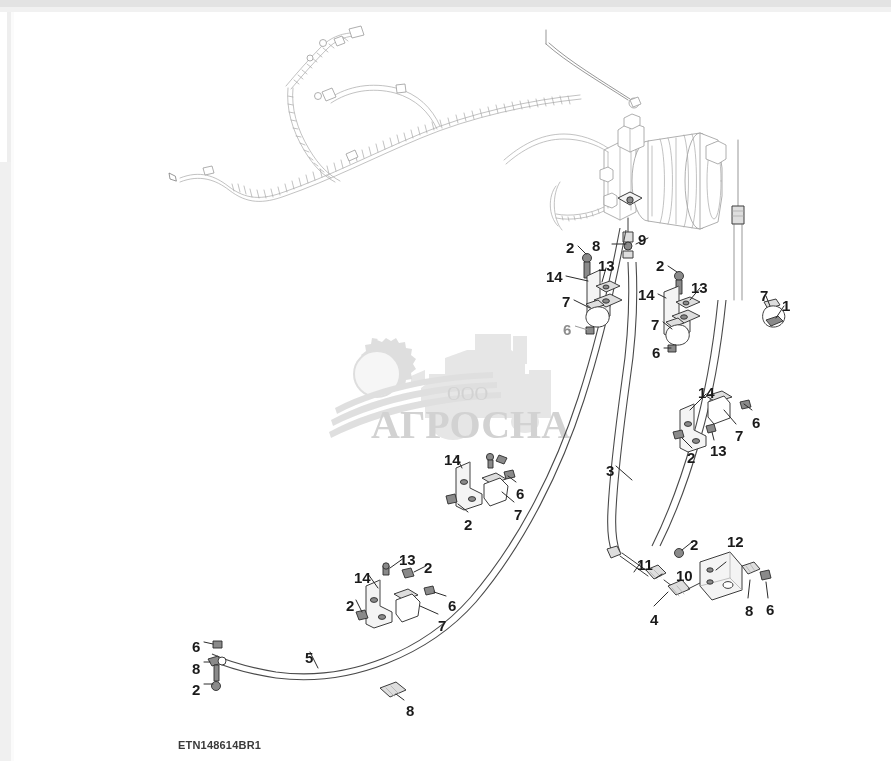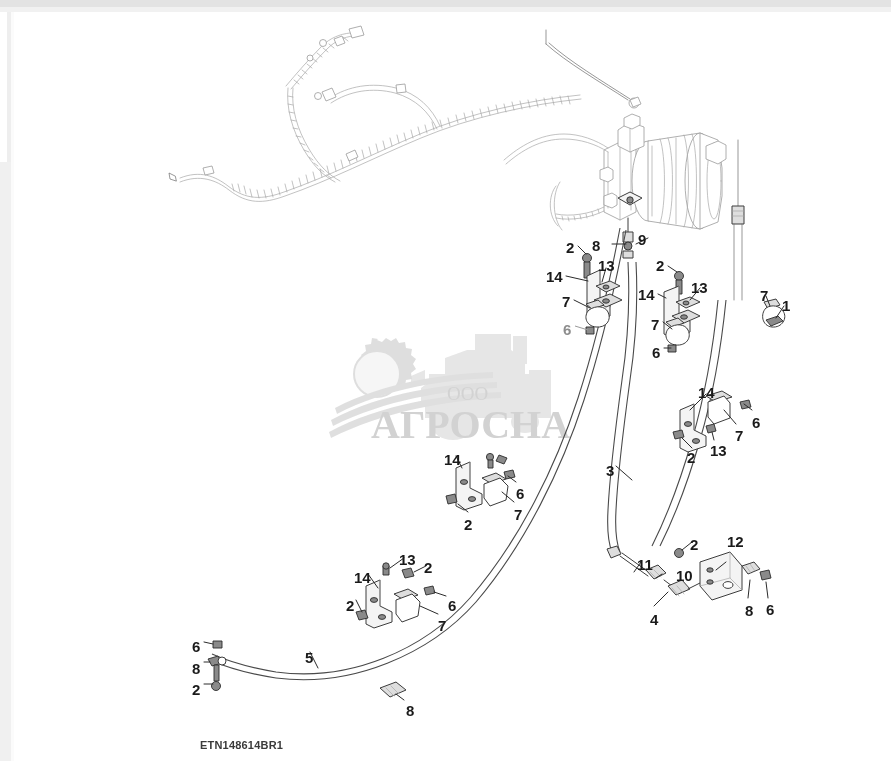--- a/index.html
+++ b/index.html
@@ -80,7 +80,6 @@
     color:#3a3a3a;
     letter-spacing:0.2px;
     white-space:nowrap;
-    margin-left:22px;
   }
 </style>
 </head>

